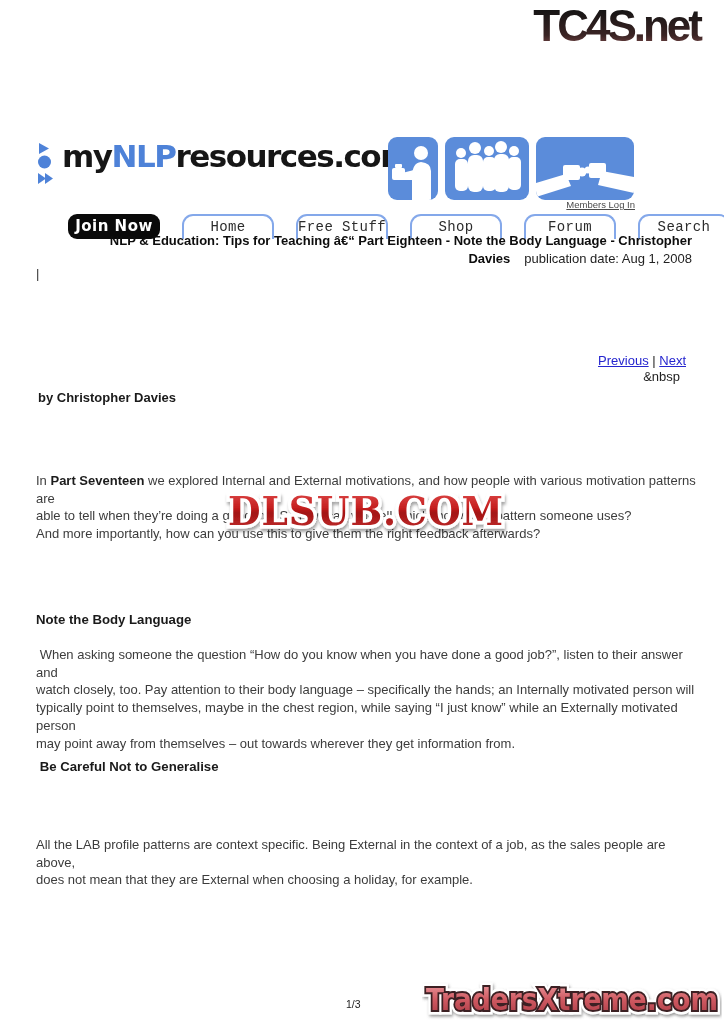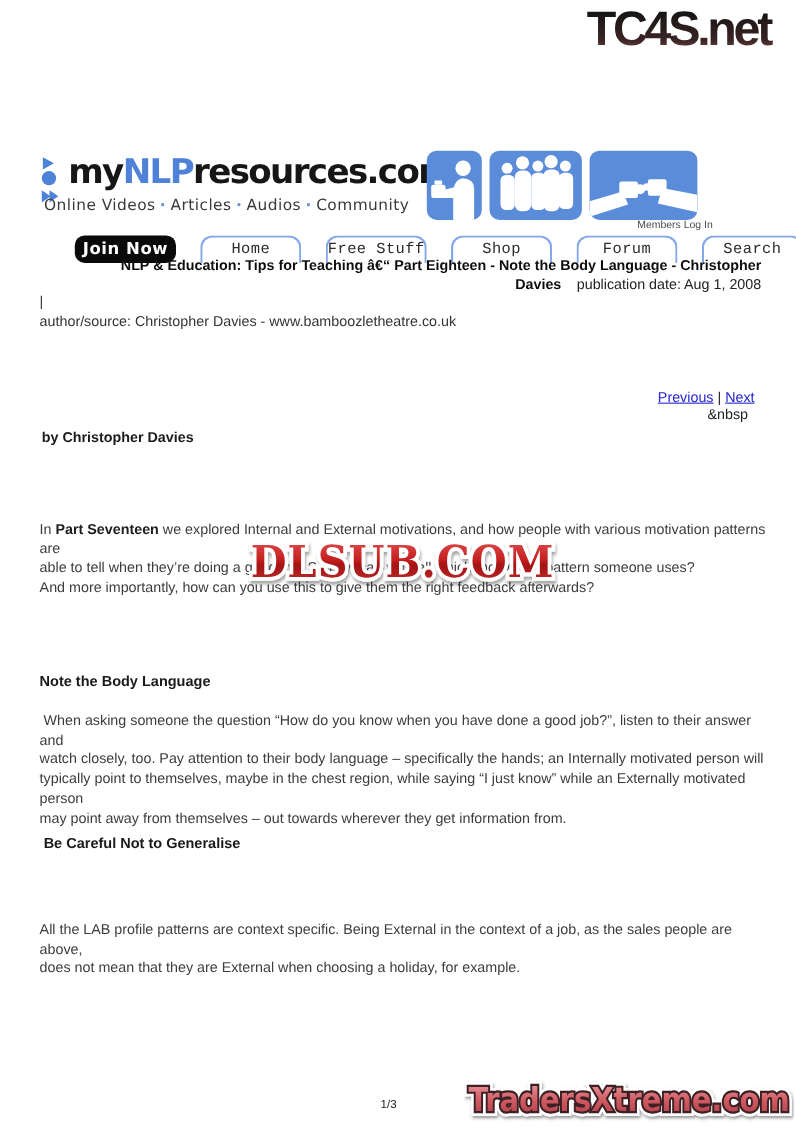--- a/index.html
+++ b/index.html
@@ -89,7 +89,6 @@
     </svg>
     <div class="logo-text"><span>my</span><span class="logo-accent">NLP</span><span>resources.com</span></div>
   </div>
-  <div class="abs tagline"><span>Online Videos</span><span class="dot">·</span><span>Articles</span><span class="dot">·</span><span>Audios</span><span class="dot">·</span><span>Community</span></div>
 
   <div class="abs tiles">
     <div class="tile" style="width:50px;">

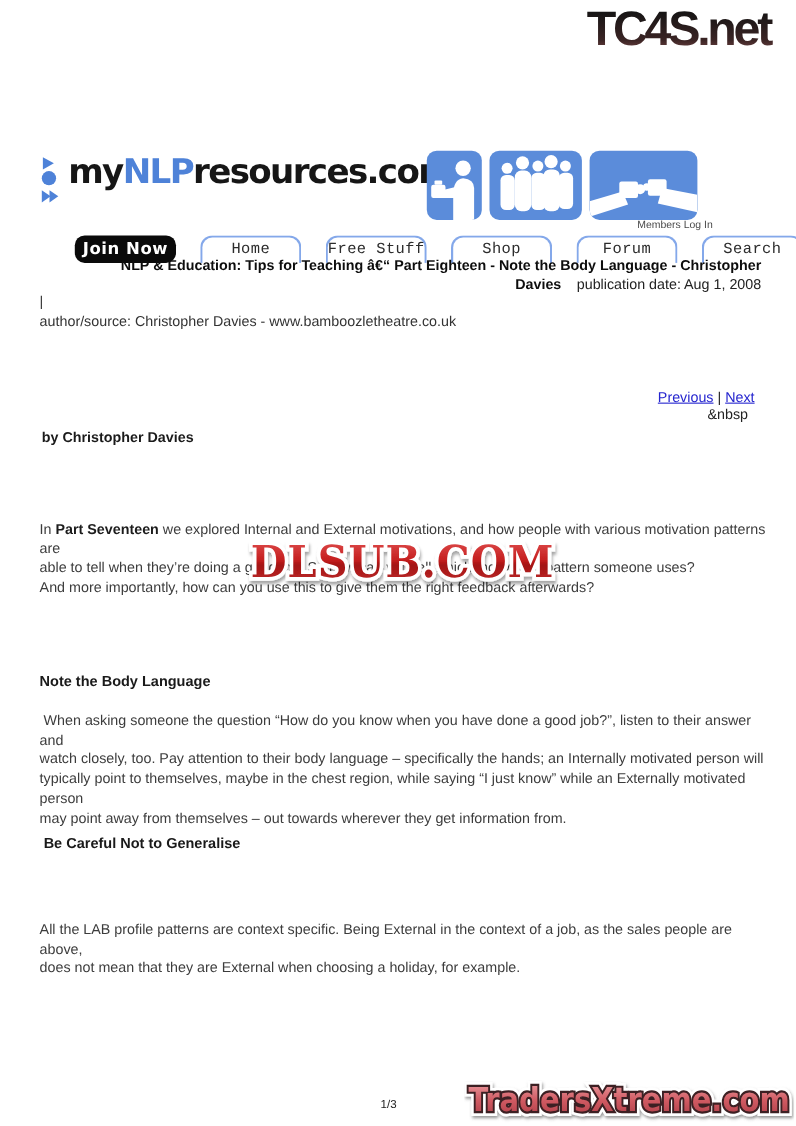--- a/index.html
+++ b/index.html
@@ -23,7 +23,7 @@
   
   .tiles{left:388px;top:137px;display:flex;gap:7px;}
   .tile{background:#5b8cda;border-radius:9px;height:63px;overflow:hidden;}
-  .members{top:199px;right:76px;font-size:9.5px;color:#4a4a4a;}
+  .members{top:199px;right:89px;font-size:9.5px;color:#4a4a4a;text-decoration:underline;}
 
   
   .navrow{left:68px;top:214px;display:flex;gap:22px;align-items:flex-end;justify-content:center;}

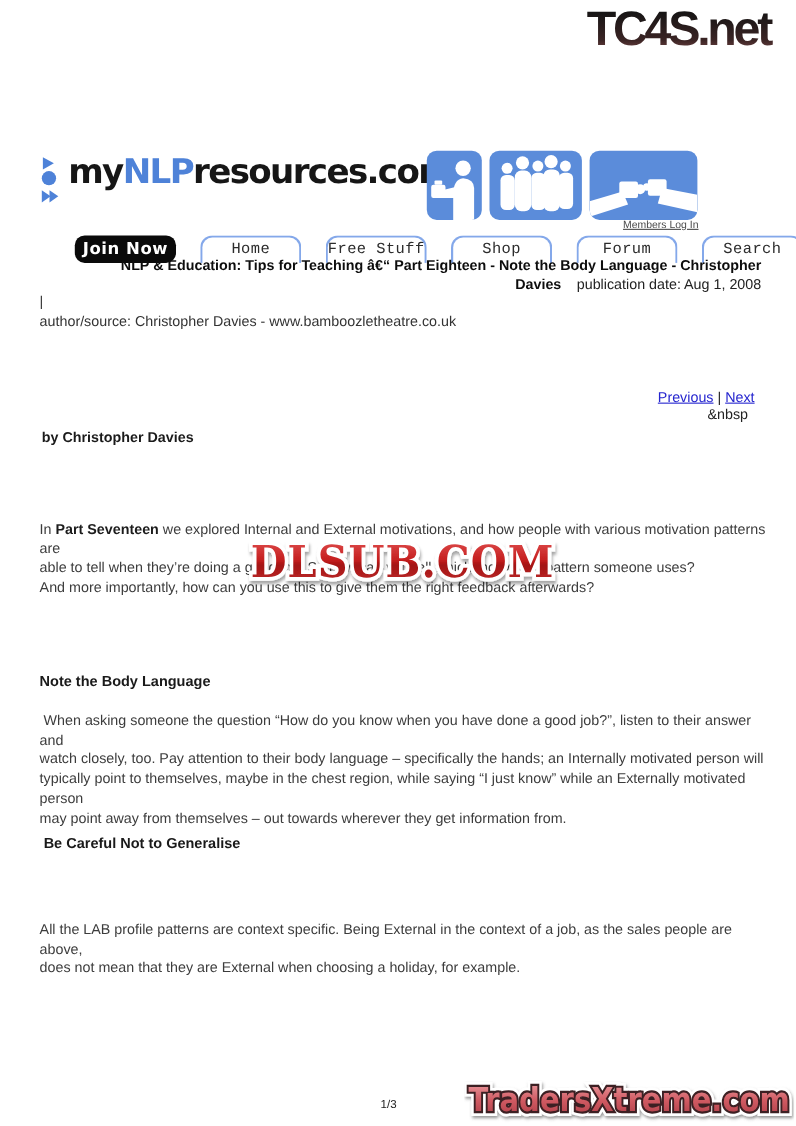--- a/index.html
+++ b/index.html
@@ -148,7 +148,6 @@
   </div>
 
   <div class="abs pipe">|</div>
-  <div class="abs source">author/source: Christopher Davies - www.bamboozletheatre.co.uk</div>
 
   <div class="abs prevnext">
     <div><a>Previous</a> <span>|</span> <a>Next</a></div>

